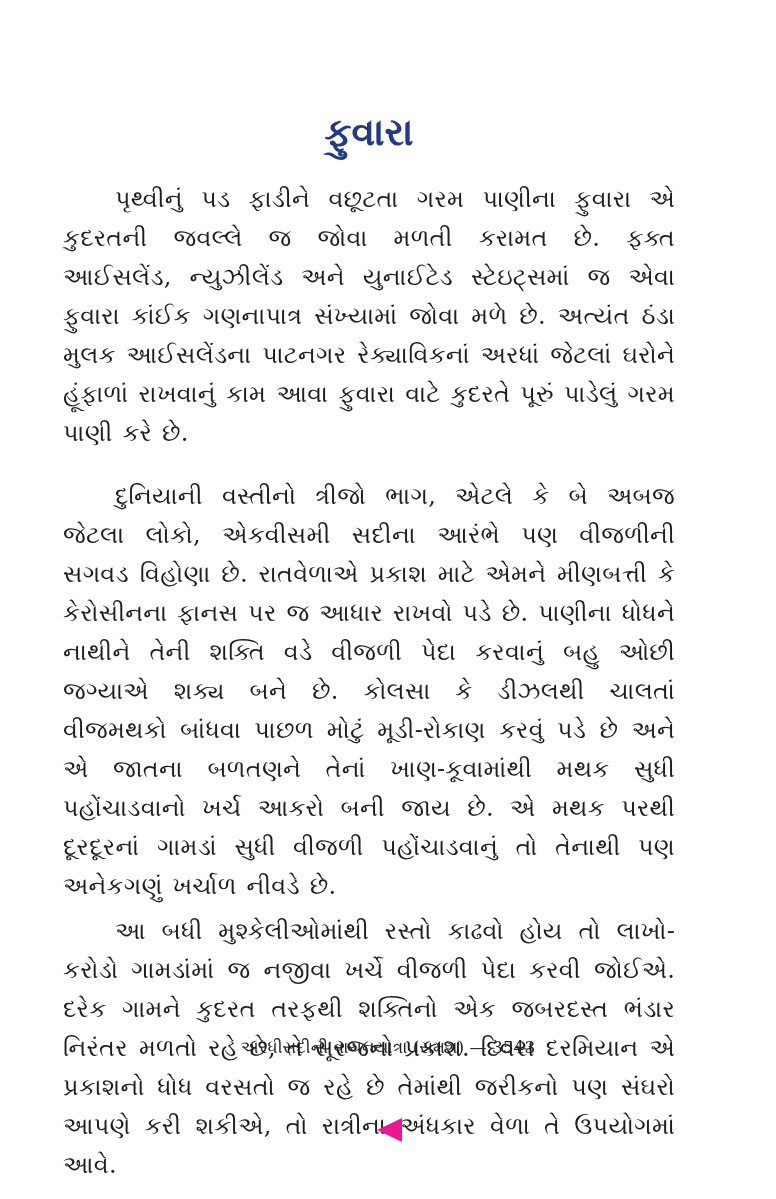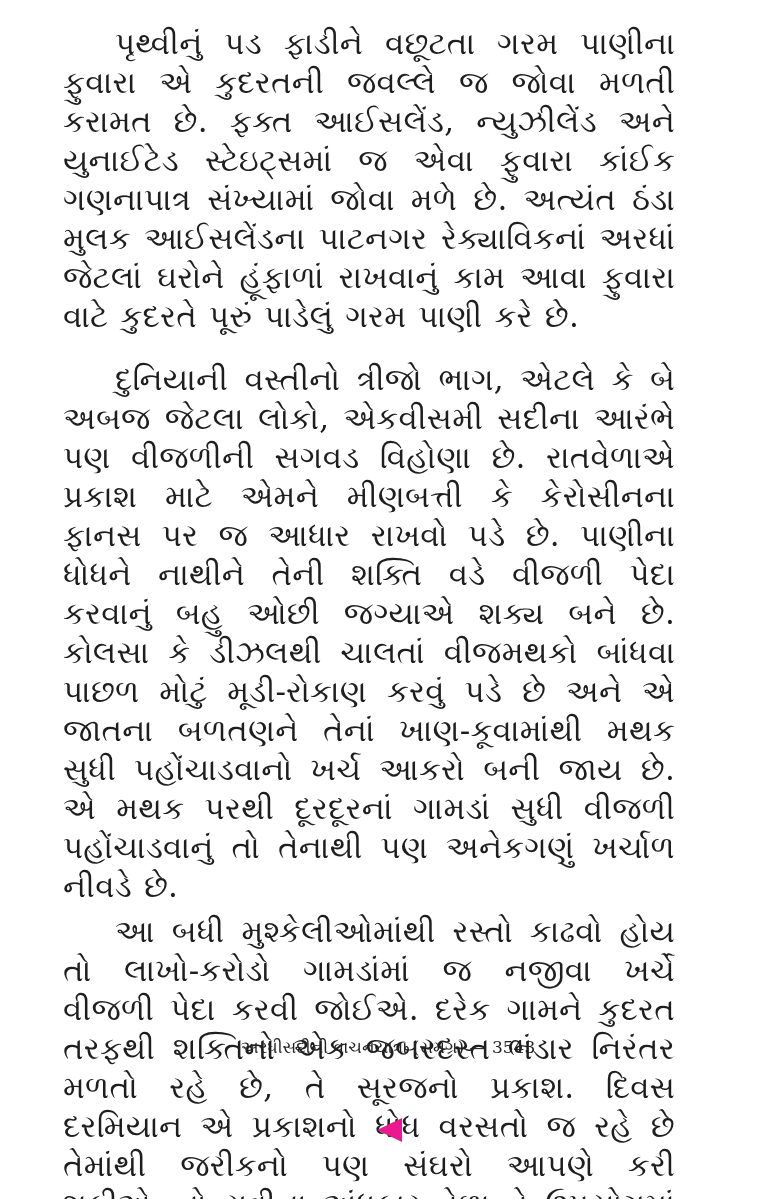--- a/index.html
+++ b/index.html
@@ -73,6 +73,7 @@
 
   <div class="content">
 
+    <h1 class="article-title title-1">ફુવારા</h1>
 
     <p class="body-para">પૃથ્વીનું પડ ફાડીને વછૂટતા ગરમ પાણીના ફુવારા એ કુદરતની જવલ્લે જ જોવા મળતી કરામત છે. ફક્ત આઈસલેંડ, ન્યુઝીલેંડ અને યુનાઈટેડ સ્ટેઇટ્સમાં જ એવા ફુવારા કાંઈક ગણનાપાત્ર સંખ્યામાં જોવા મળે છે. અત્યંત ઠંડા મુલક આઈસલેંડના પાટનગર રેક્યાવિકનાં અરધાં જેટલાં ઘરોને હૂંફાળાં રાખવાનું કામ આવા ફુવારા વાટે કુદરતે પૂરું પાડેલું ગરમ પાણી કરે છે.</p>
 

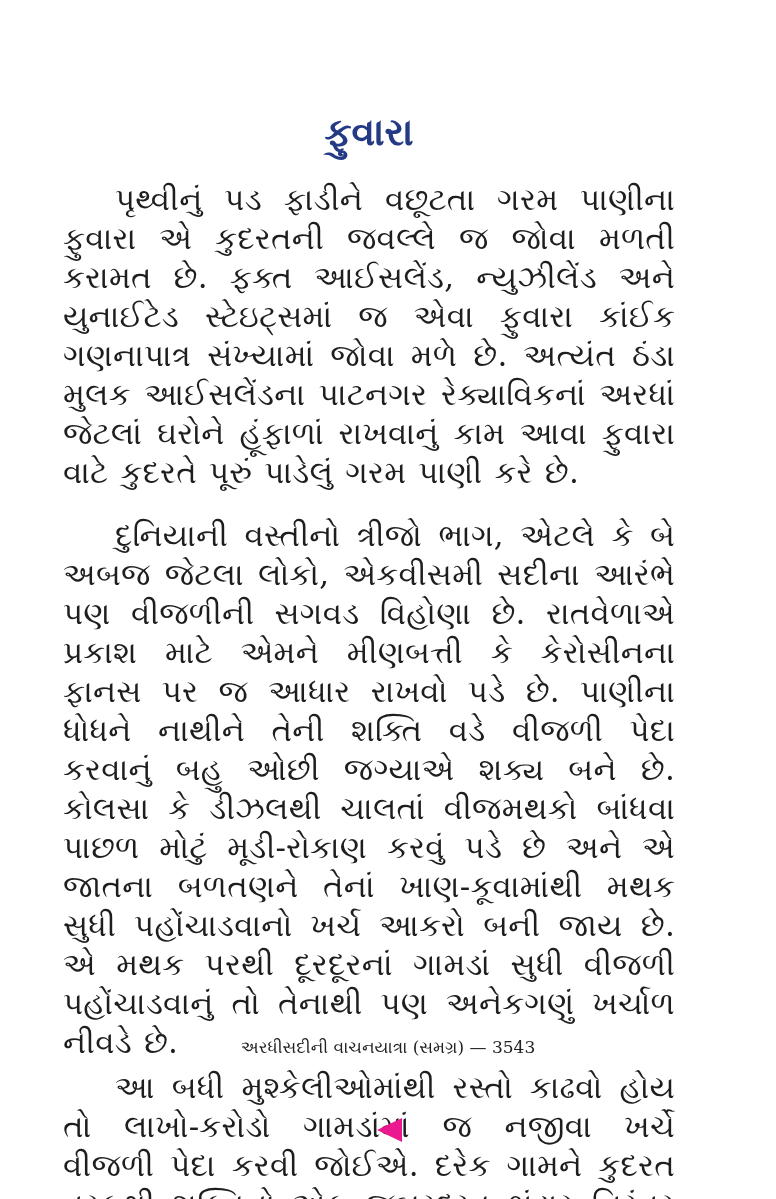--- a/index.html
+++ b/index.html
@@ -37,7 +37,7 @@
     margin-top: 24px;
     text-align: justify;
     text-indent: 52px;
-    font-size: 31px;
+    font-size: 24px;
     line-height: 39px;
     color: #1e1e1e;
     letter-spacing: 0.2px;

